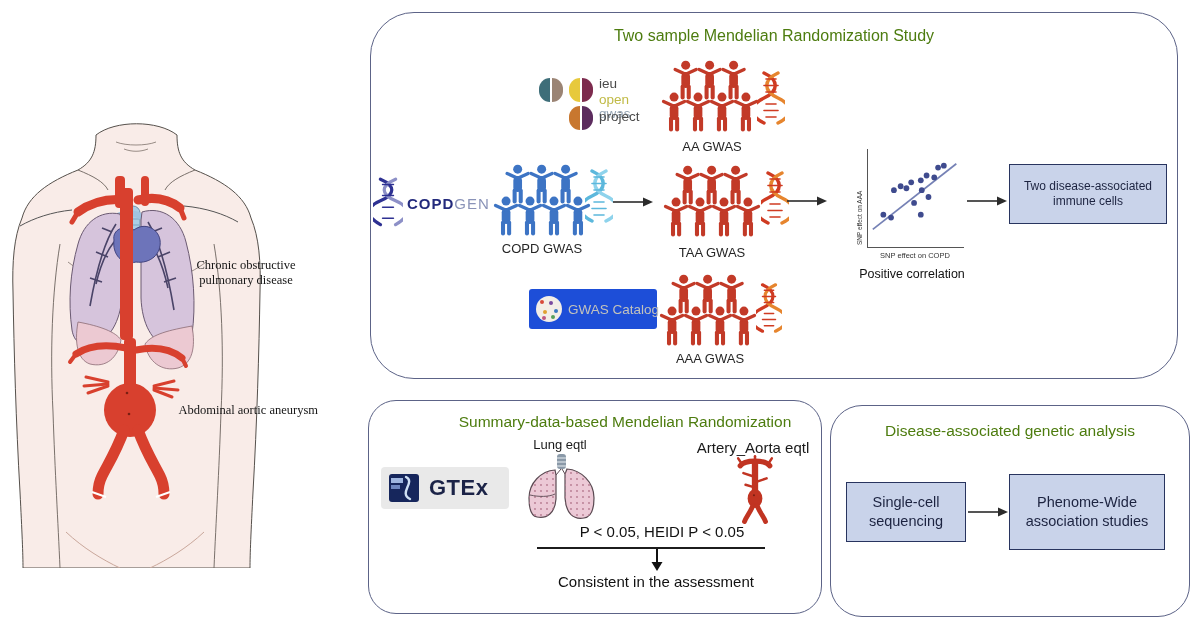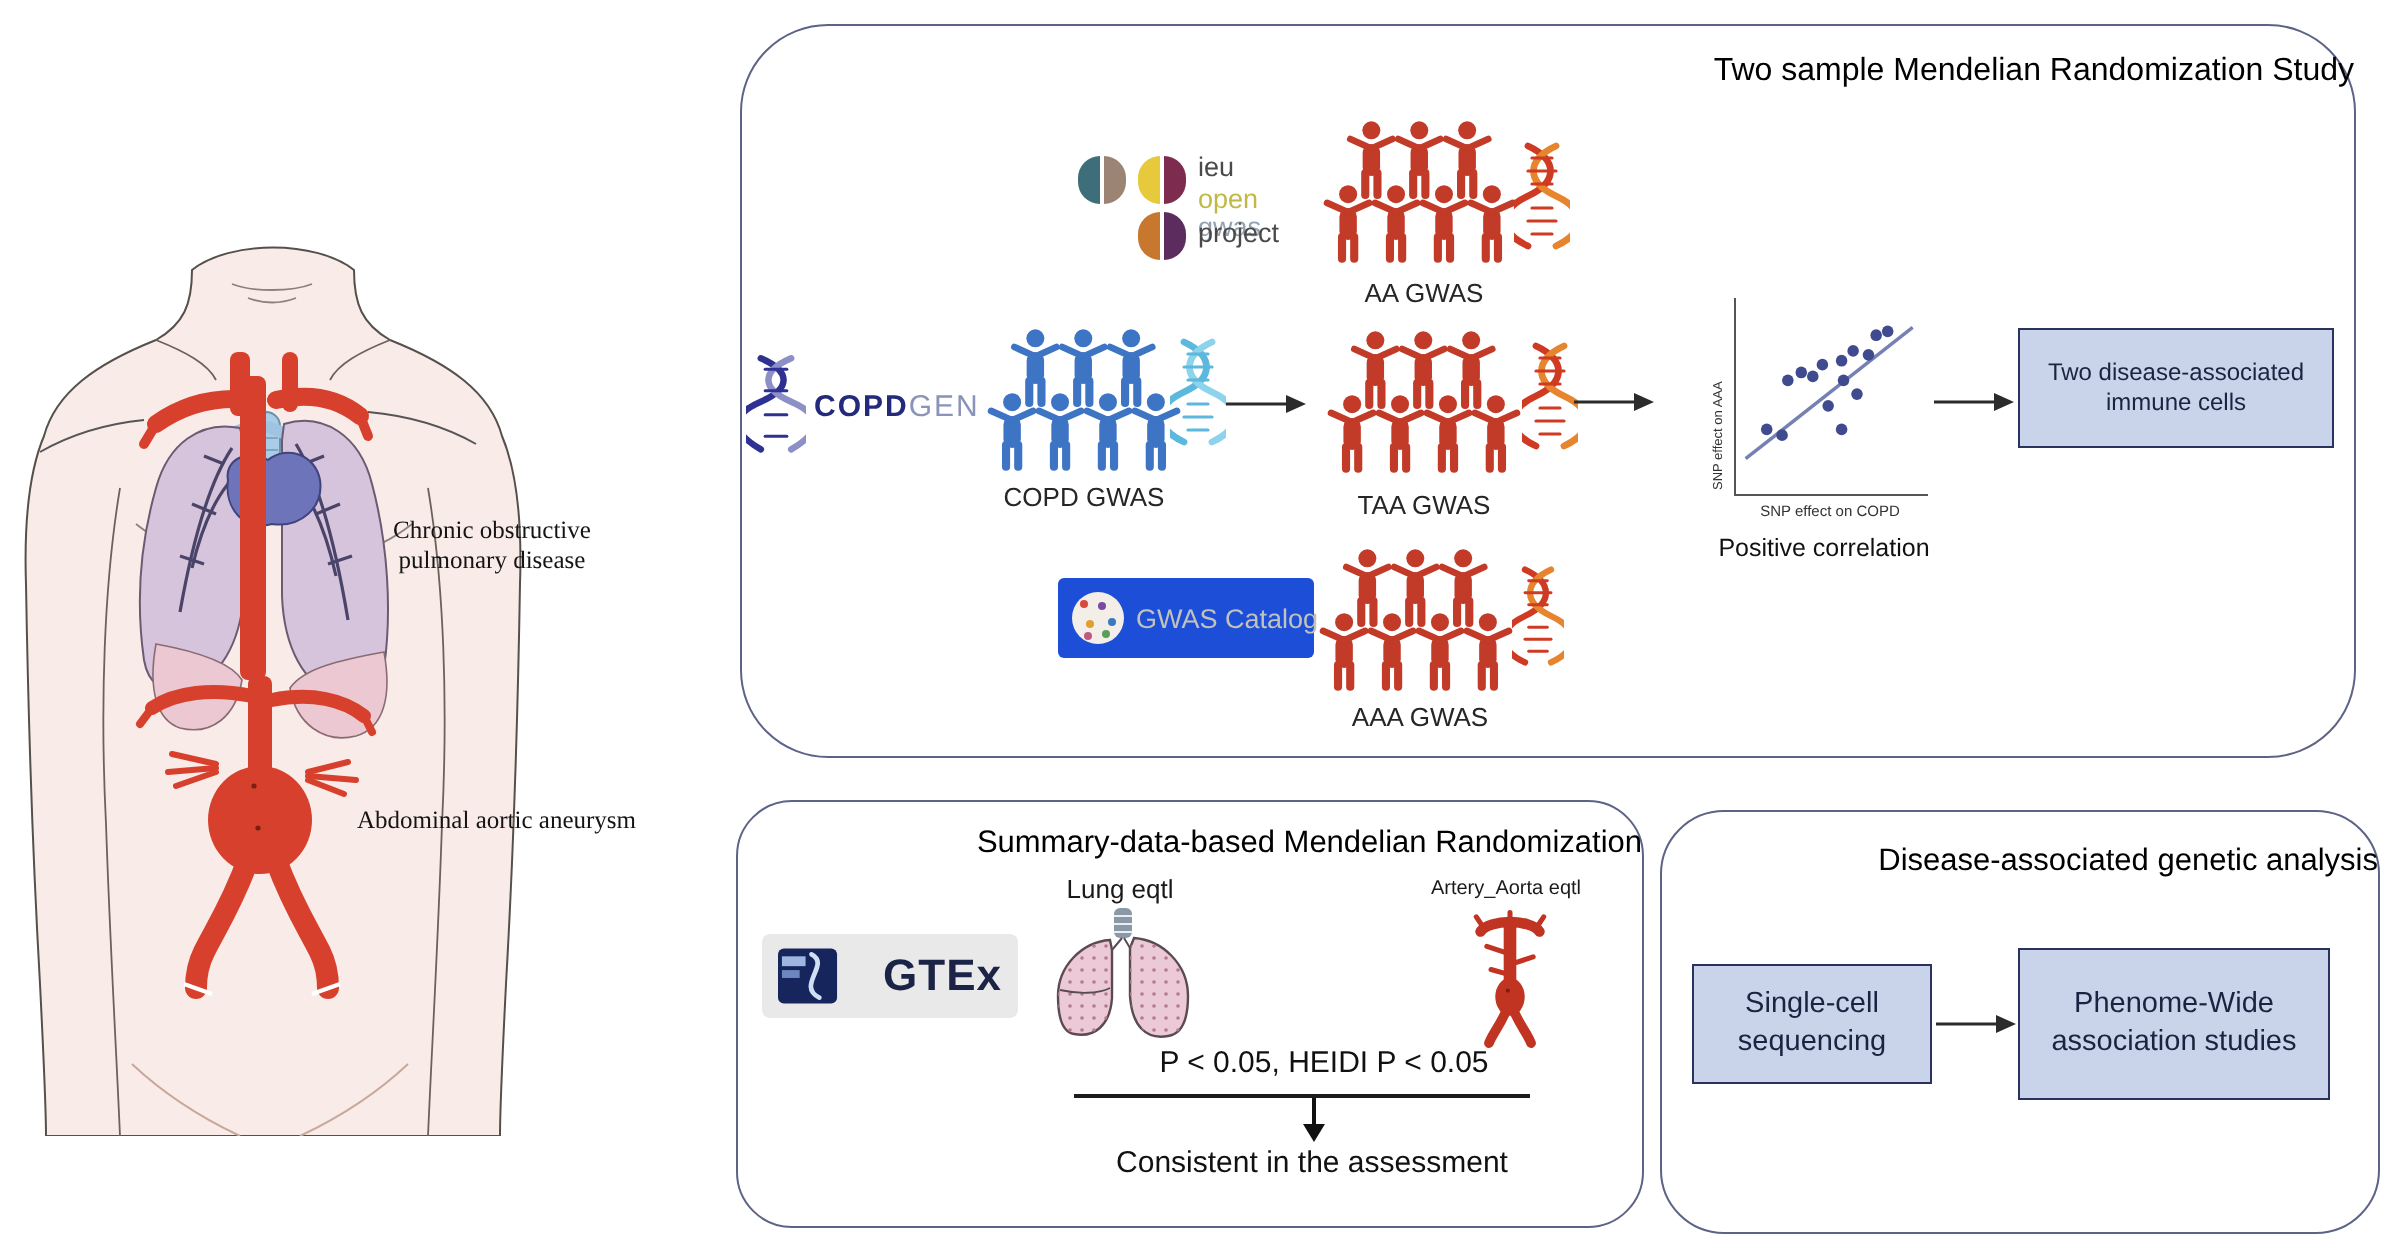--- a/index.html
+++ b/index.html
@@ -9,7 +9,7 @@
 
   
   .panel{position:absolute;background:#fff;border:1.3px solid #5c6387;}
-  .panel-title{position:absolute;text-align:right;font-size:16px;color:#000000;}
+  .panel-title{position:absolute;text-align:center;font-size:16px;color:#4d7c0f;}
 
   
   .info-box{position:absolute;background:#c9d3ea;border:1.4px solid #28345f;

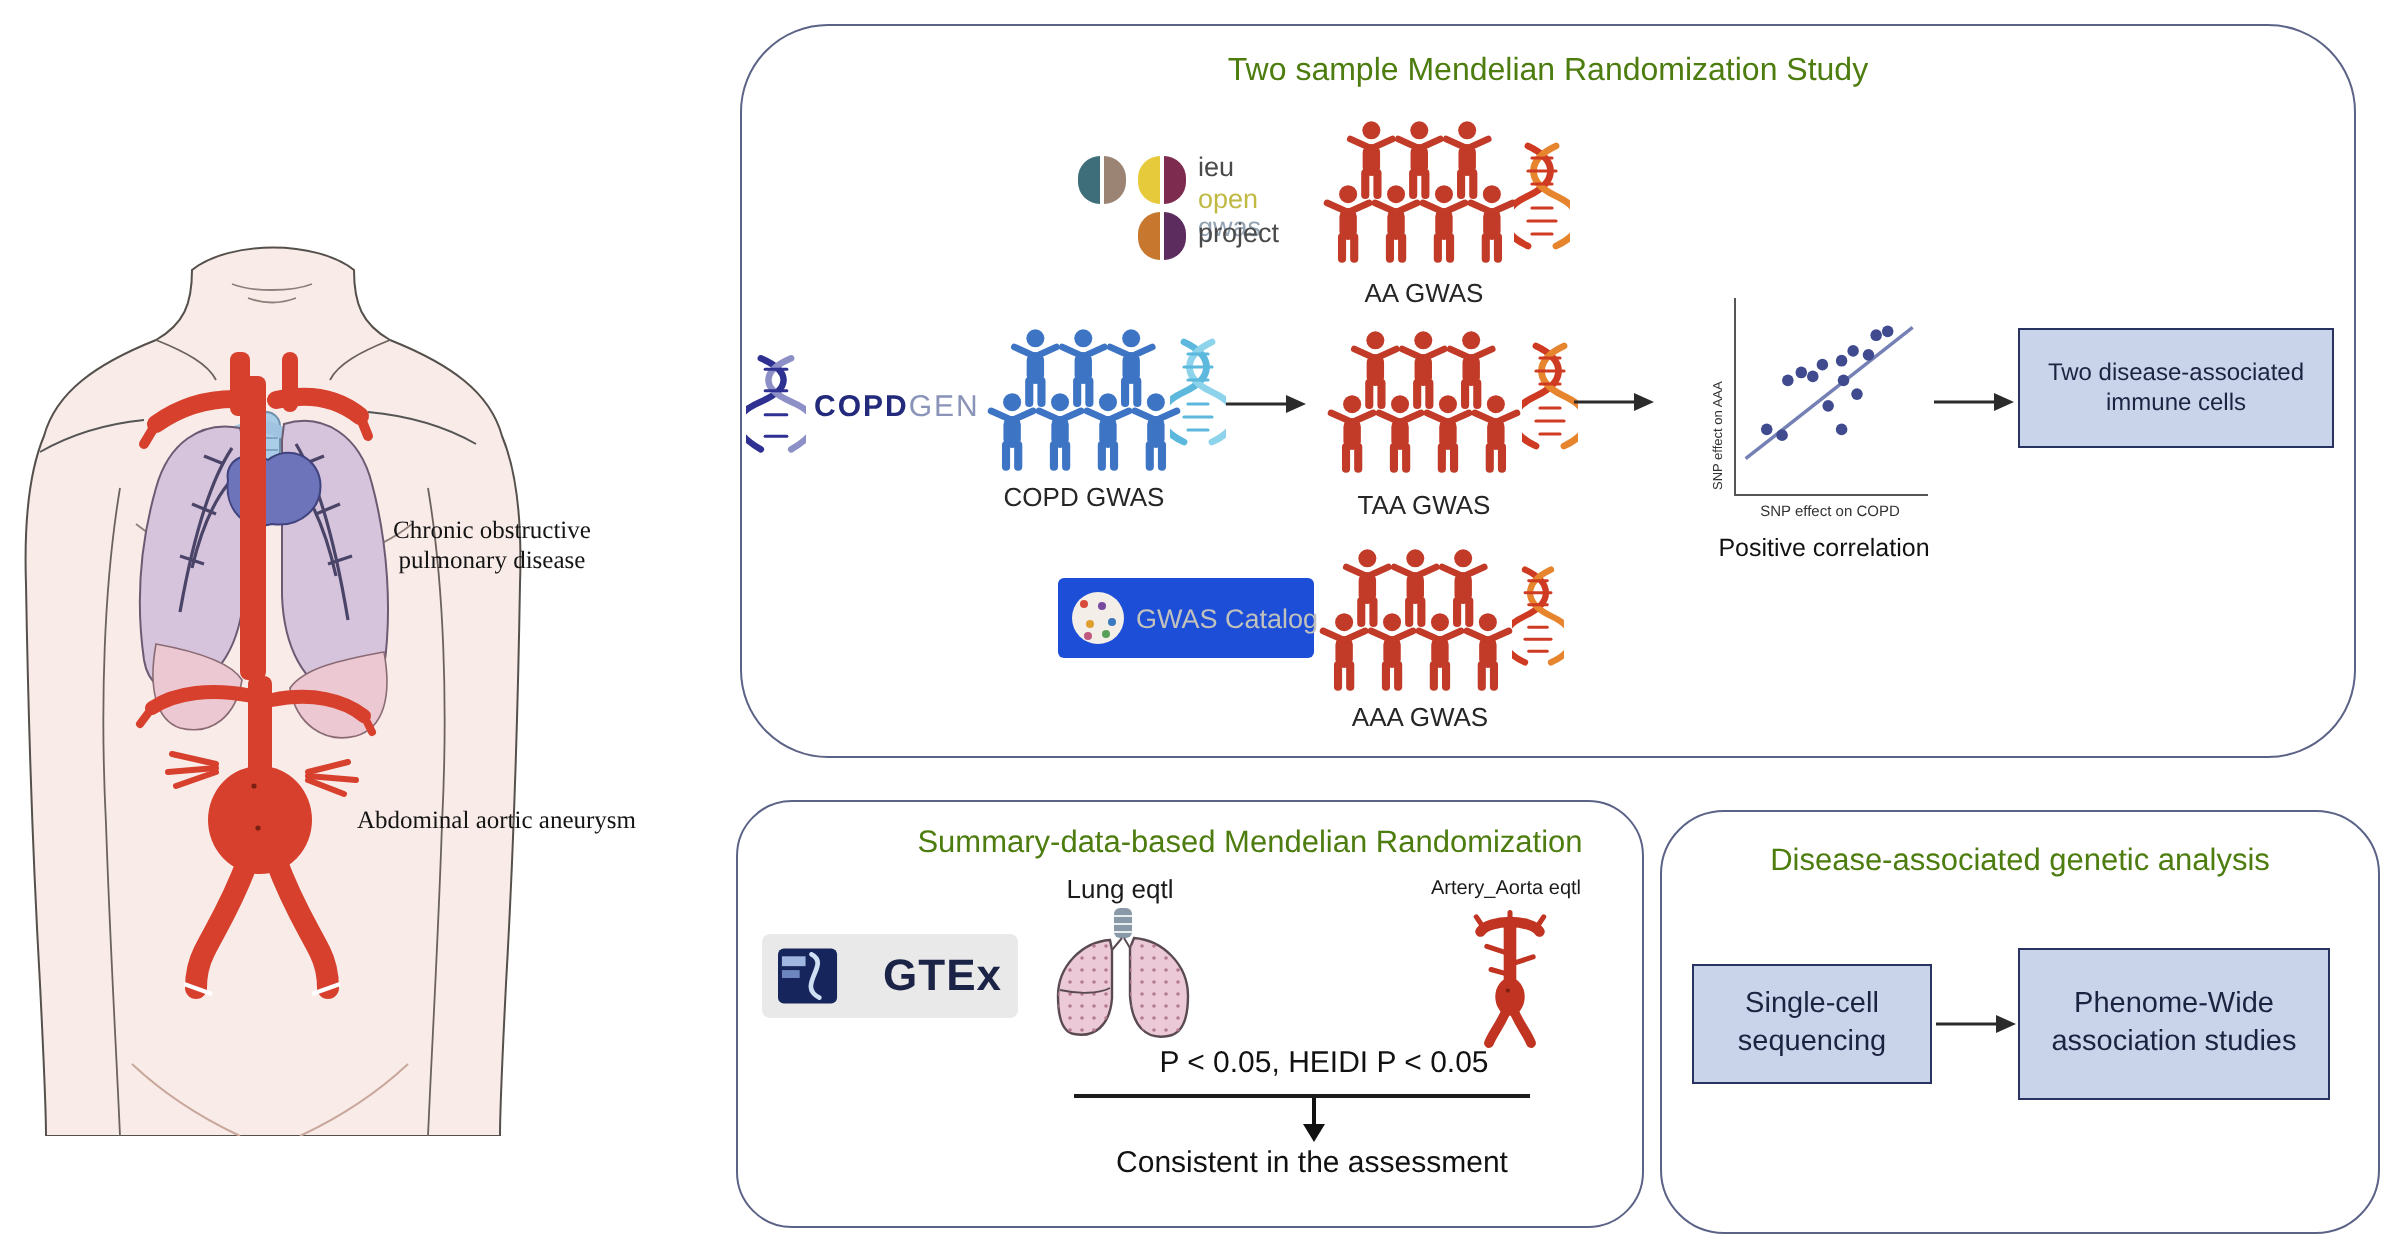--- a/index.html
+++ b/index.html
@@ -359,7 +359,7 @@
       <path d="M40 16 L35 22 M41 16 L44 21" stroke="#5a4a52" stroke-width="1"></path>
     </svg>
 
-    <div class="center-text" style="left:324px;top:38px;width:120px;font-size:10px">Artery_Aorta eqtl</div>
+    <div class="center-text" style="left:324px;top:38px;width:120px;font-size:15px">Artery_Aorta eqtl</div>
 
     <svg class="abs" style="left:366px;top:54px" width="40" height="70" viewBox="0 0 38 66">
       <g stroke="#c13422" fill="none" stroke-linecap="round">

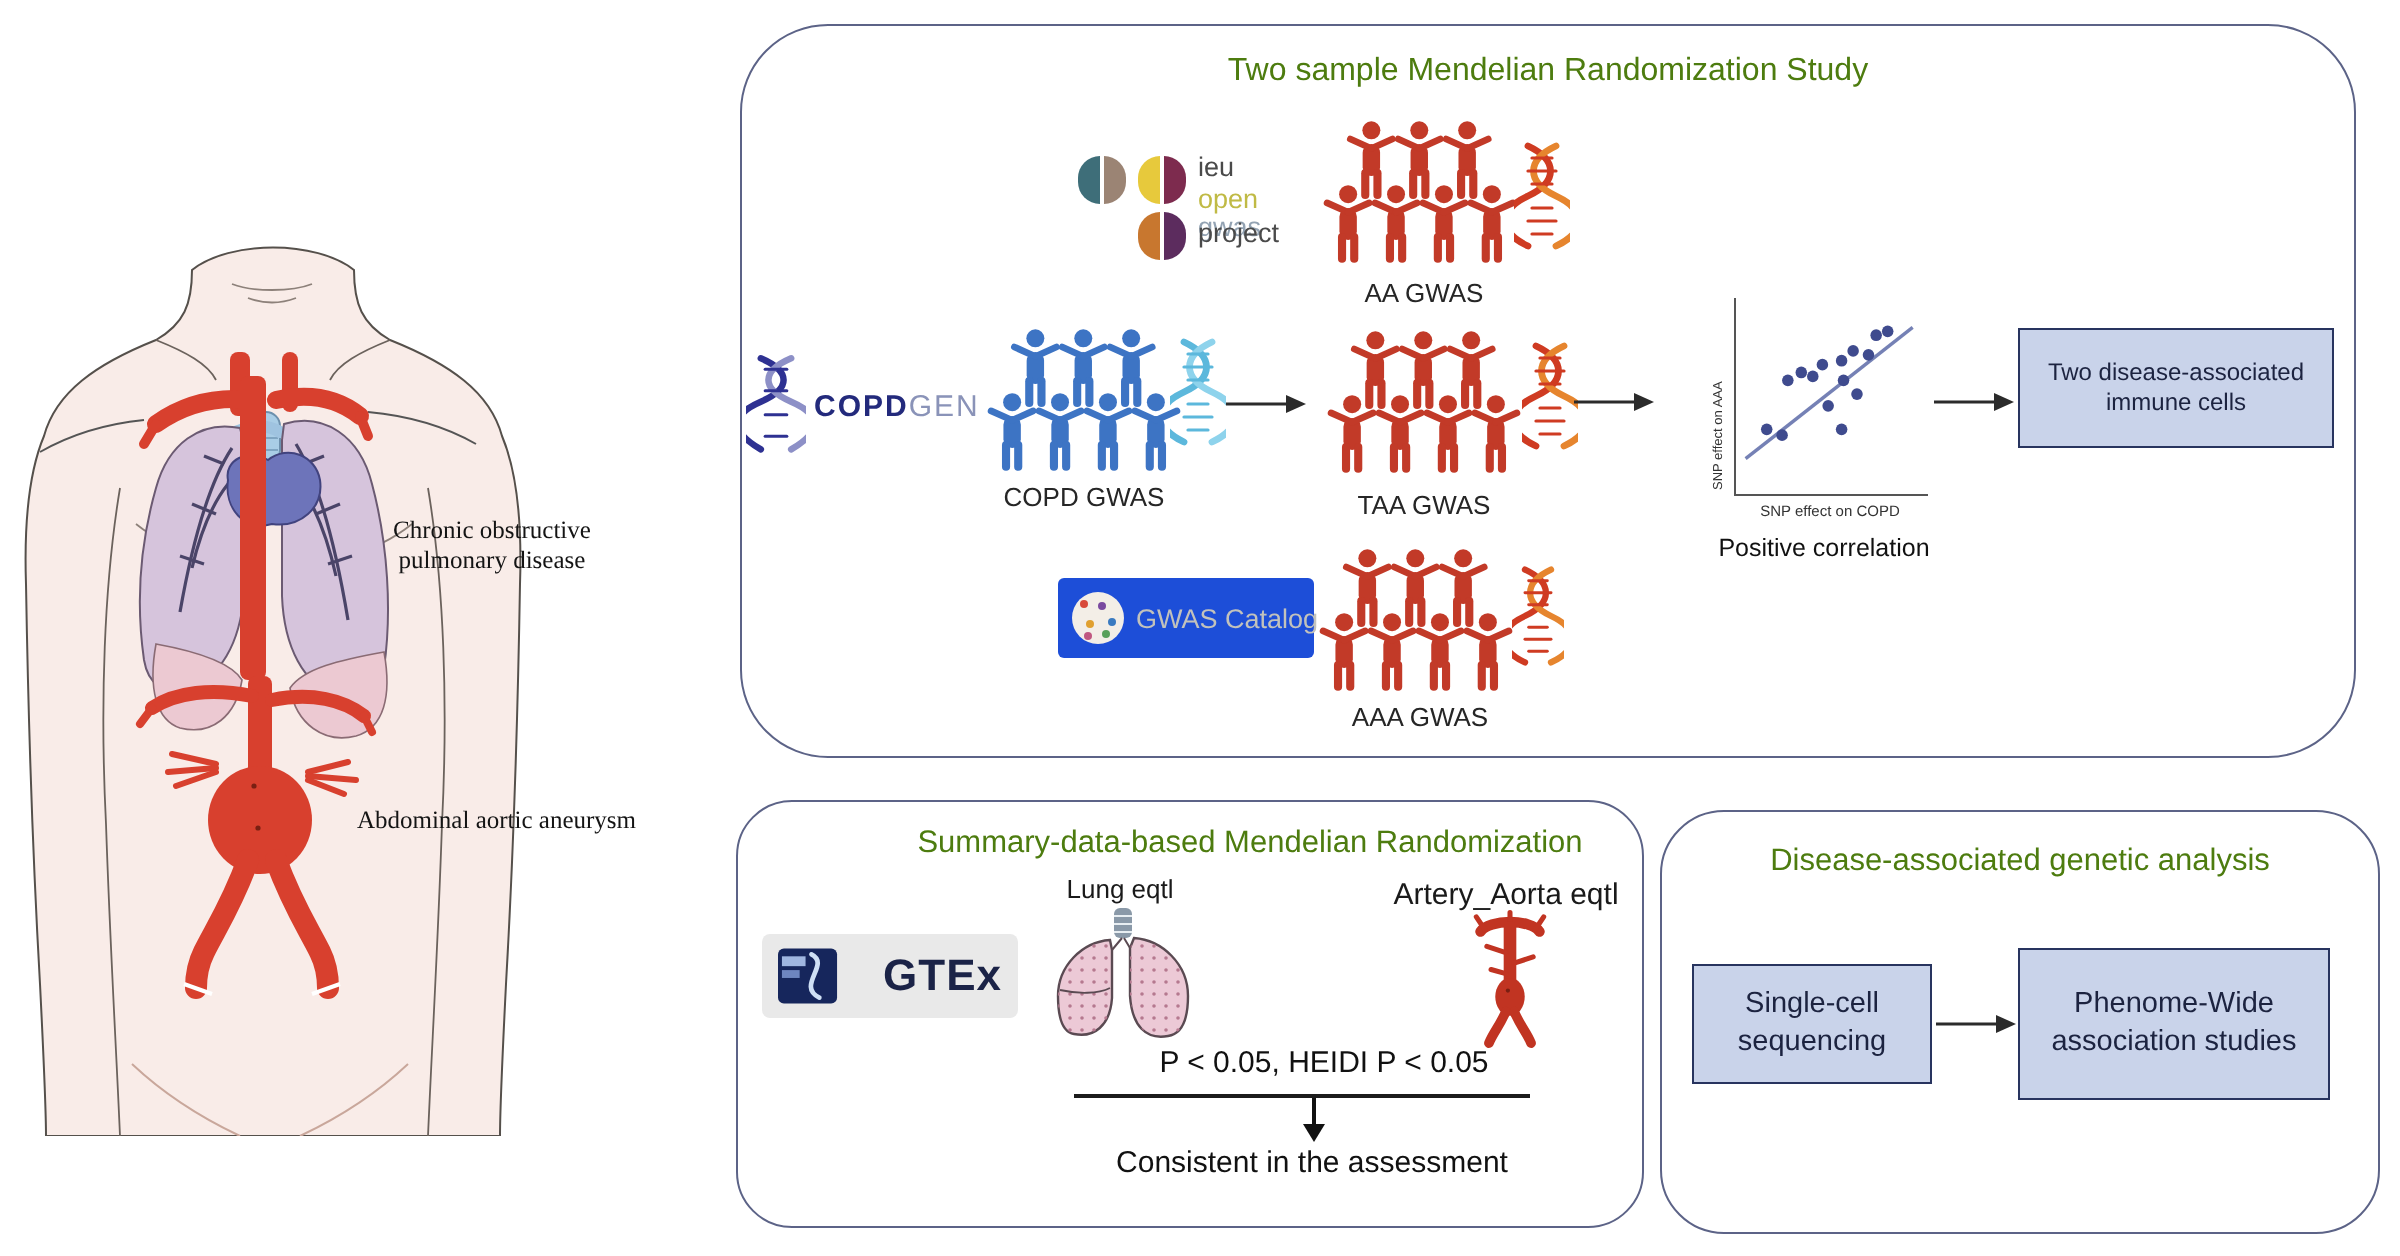--- a/index.html
+++ b/index.html
@@ -54,7 +54,7 @@
   .gc-text{color:#c2c2bc;font-size:13.5px;white-space:nowrap;}
 
   .gtex{position:absolute;left:12px;top:66px;width:128px;height:42px;background:#e9e9e9;border-radius:4px;
-        display:flex;align-items:center;gap:23px;padding:0 8px;box-sizing:border-box;}
+        display:flex;align-items:center;gap:10px;padding:0 8px;box-sizing:border-box;}
   .gtex-text{font-size:22px;font-weight:bold;color:#1b2347;letter-spacing:.5px;}
 
   

